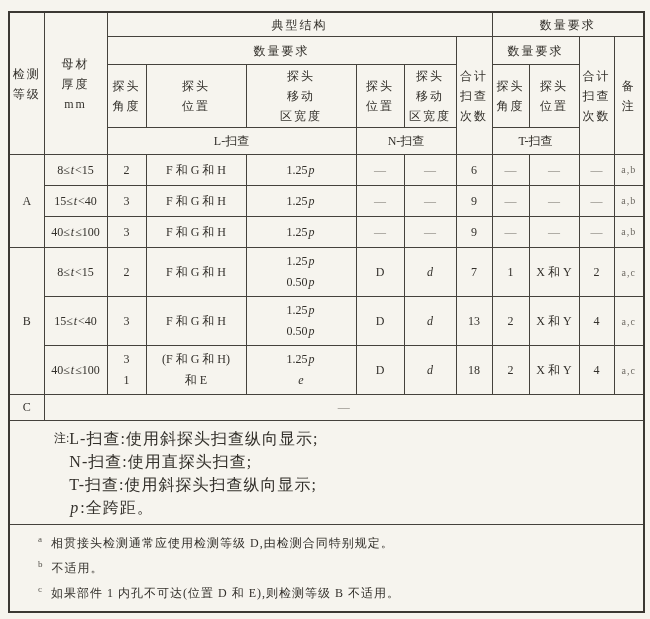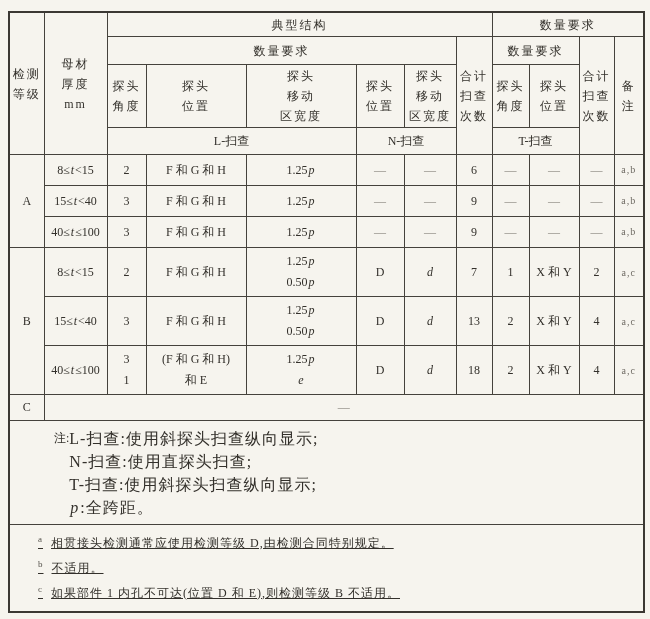--- a/index.html
+++ b/index.html
@@ -58,7 +58,7 @@
     height:78px;text-align:left;vertical-align:middle;
     padding:4px 10px 4px 28px;
   }
-  .foot-line{font-size:12px;line-height:25px;letter-spacing:1px;text-decoration:underline;}
+  .foot-line{font-size:12px;line-height:25px;letter-spacing:1px;}
   .foot-marker{
     font-size:9px;vertical-align:super;line-height:0;
     padding-right:8px;color:#55524c;

